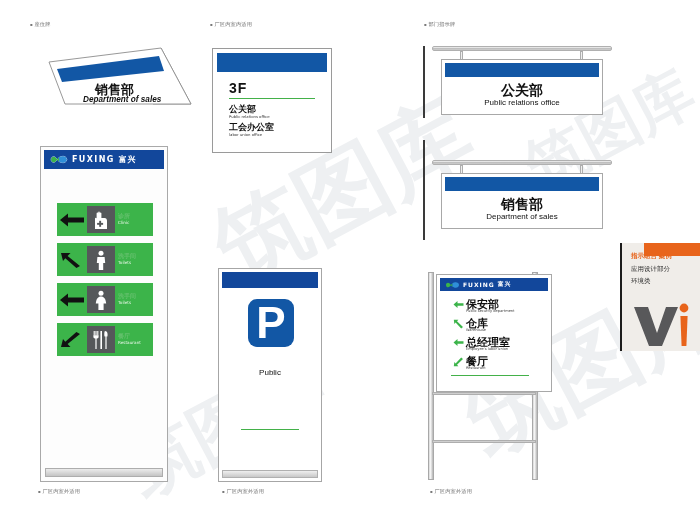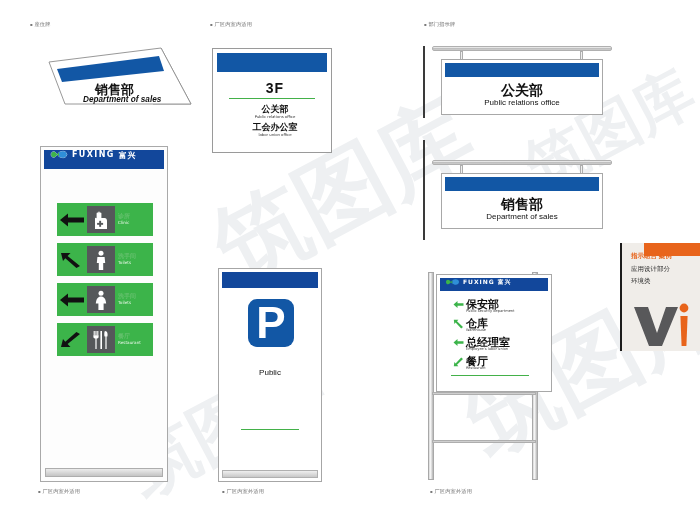--- a/index.html
+++ b/index.html
@@ -34,7 +34,7 @@
   #dir{position:absolute;left:212px;top:48px;width:120px;height:105px;
        background:#fff;border:1px solid #9a9a9a;box-sizing:border-box;}
   #dir .bar{height:19px;background:#1257a5;margin:4px 4px 0 4px;}
-  #dir .body{padding:8px 10px 0 16px;text-align:center;}
+  #dir .body{padding:8px 10px 0 16px;}
   #dir .floor{font-size:14px;font-weight:700;color:#111;letter-spacing:1px;
               line-height:16px;}
   #dir .rule{height:1px;background:#43b149;margin:2px 0 5px 0;width:86px;}

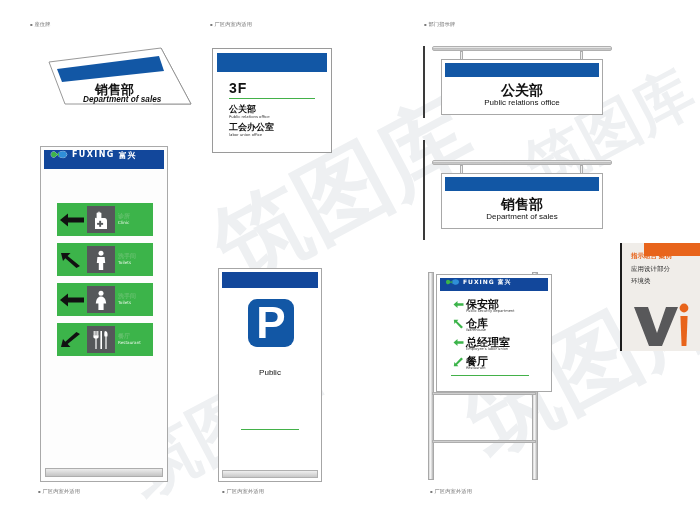--- a/index.html
+++ b/index.html
@@ -63,7 +63,7 @@
          background:#fdfdfd;border:1px solid #a9a9a9;box-sizing:border-box;}
   #pylon .topbar{position:absolute;left:3px;top:3px;width:120px;height:19px;
          background:#12479b;}
-  .logo{display:flex;height:19px;padding-left:6px;gap:4px;border-radius:8px;}
+  .logo{display:flex;align-items:center;height:19px;padding-left:6px;gap:4px;border-radius:8px;}
   .logo .mark{width:18px;height:9px;position:relative;flex:none;}
   .logo .lw{font-size:8px;font-weight:700;color:#fff;letter-spacing:1.4px;
             font-family:"DejaVu Sans",sans-serif;}

